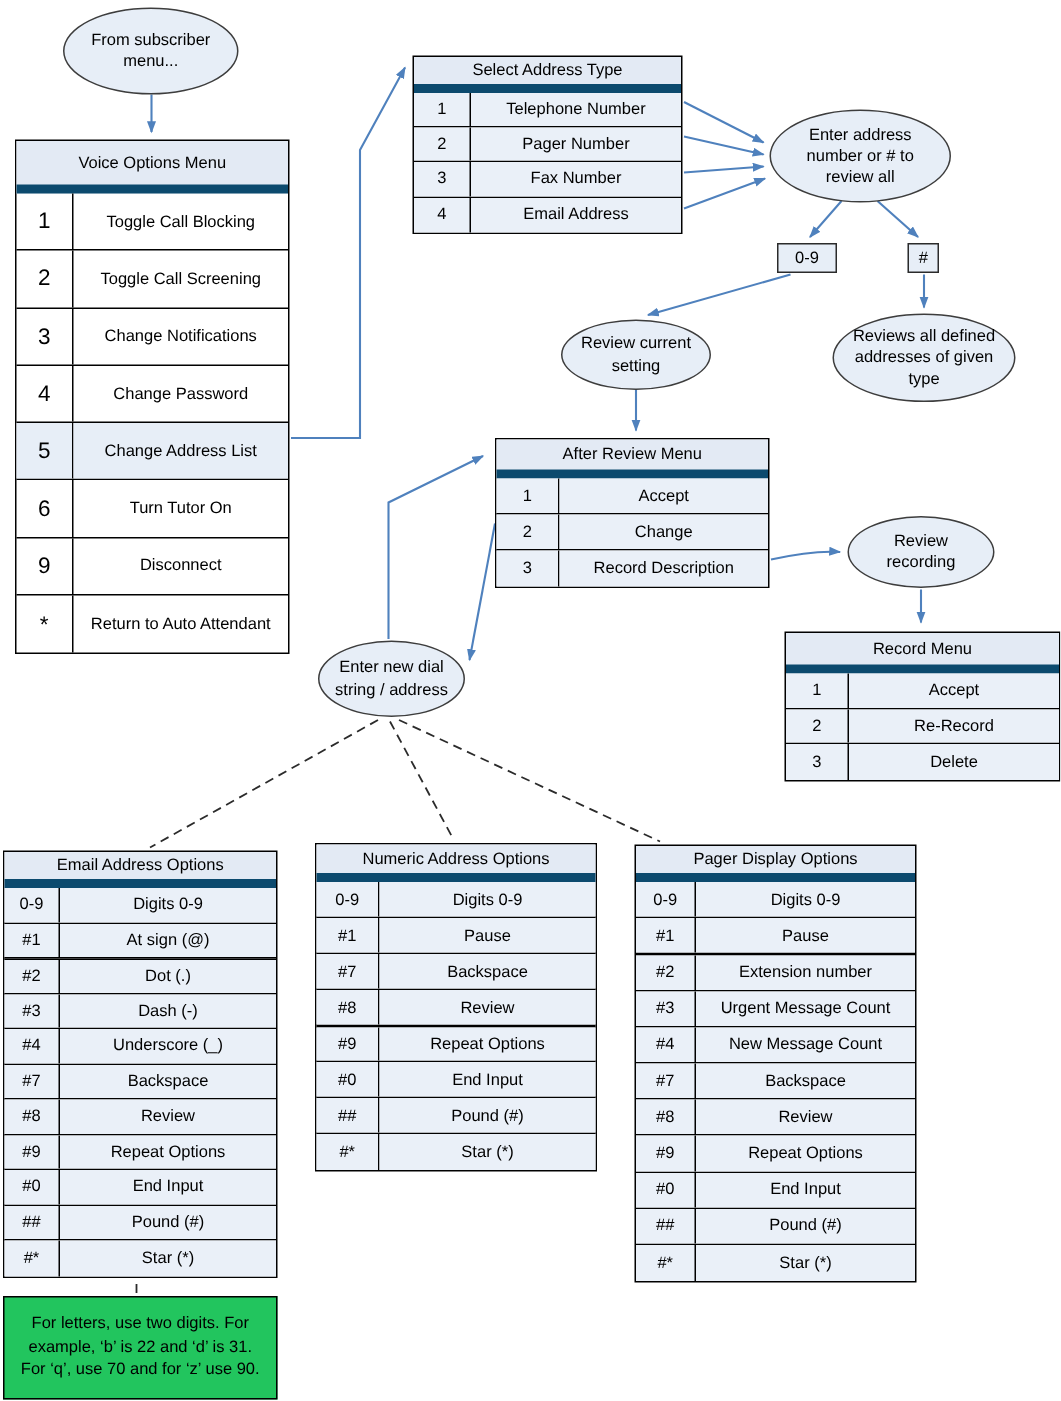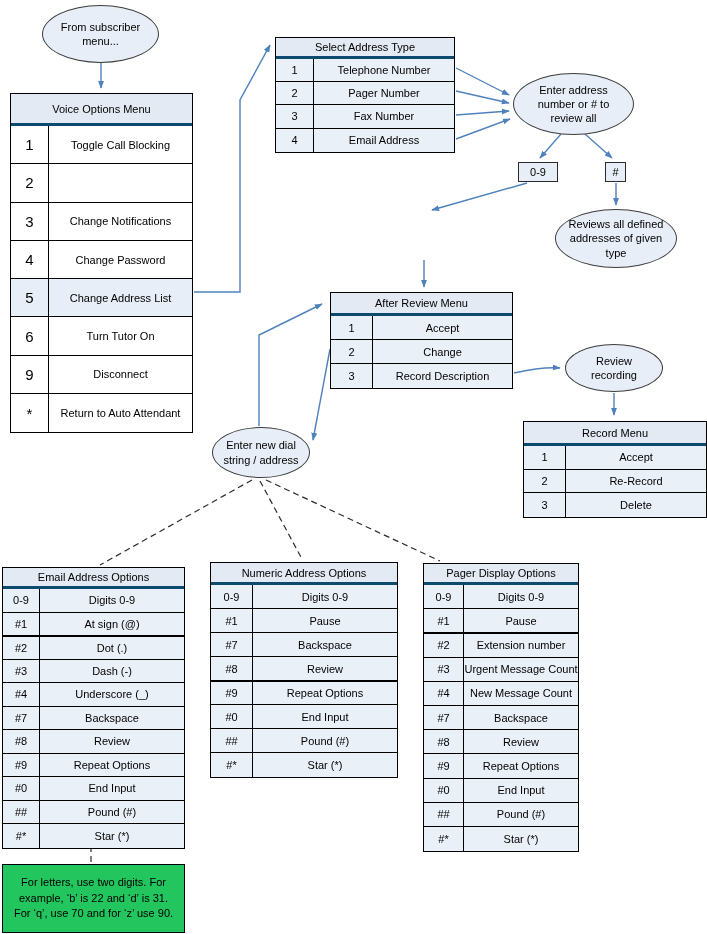--- a/index.html
+++ b/index.html
@@ -27,7 +27,7 @@
   .tbl{position:absolute;border:1.6px solid #000;background:#fff;box-sizing:border-box;display:flex;flex-direction:column;}
   .tbl-head{
     display:flex;align-items:center;justify-content:center;flex:0 0 auto;
-    background:#e3eaf4;border-bottom:3px solid #0c4a6e;font-size:11px;
+    background:#e3eaf4;border-bottom:6px solid #0c4a6e;font-size:11px;
   }
   .trow{display:flex;flex:0 0 auto;border-bottom:1px solid #000;box-sizing:border-box;}
   .trow:last-child{border-bottom:none;}

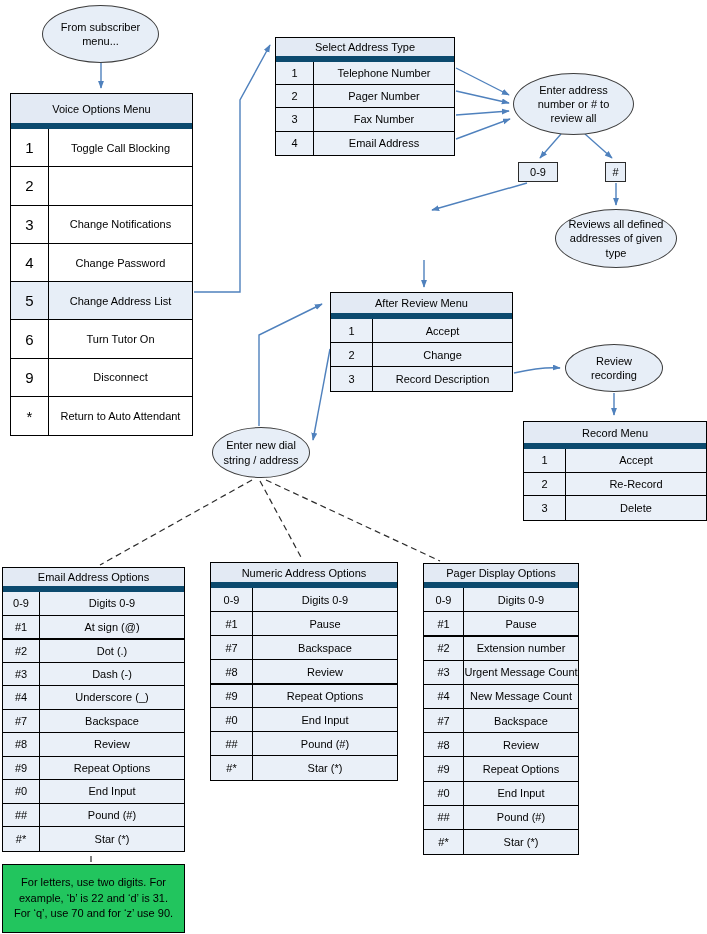--- a/index.html
+++ b/index.html
@@ -141,6 +141,7 @@
         </div>
         <div class="trow">
           <div class="tkey">2</div>
+          <div class="tval">Toggle Call Screening</div>
         </div>
         <div class="trow">
           <div class="tkey">3</div>

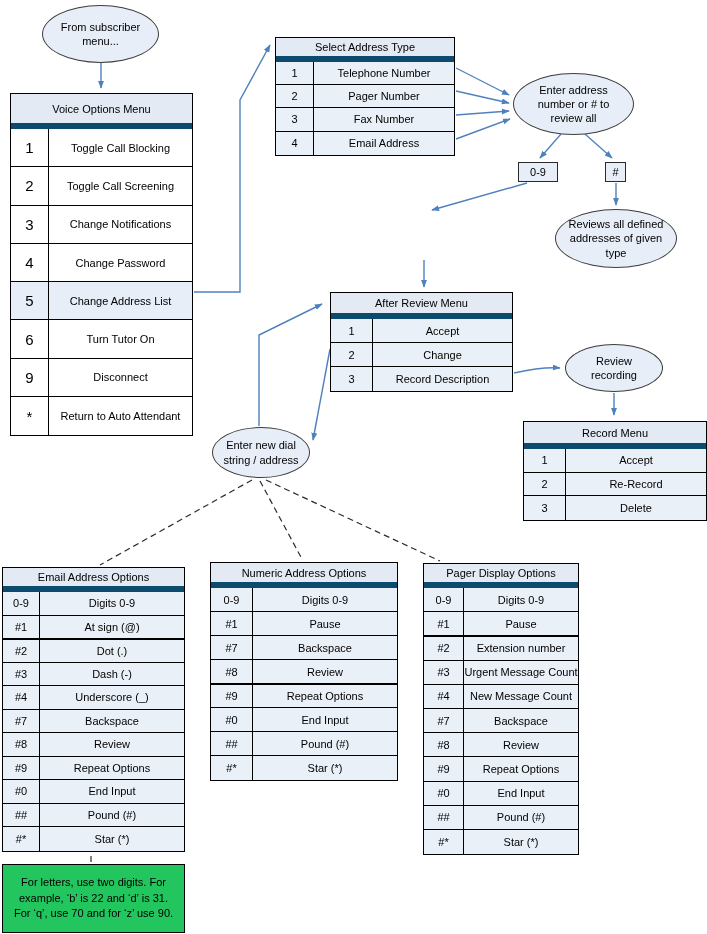--- a/index.html
+++ b/index.html
@@ -112,6 +112,9 @@
     <span>Enter address number or # to review all</span>
   </div>
 
+  <div class="ellipse" style="left:374px;top:213px;width:100px;height:47px;">
+    <span>Review current setting</span>
+  </div>
 
   <div class="ellipse" style="left:555px;top:209px;width:122px;height:59px;justify-content:flex-end;">
     <span>Reviews all defined addresses of given type</span>

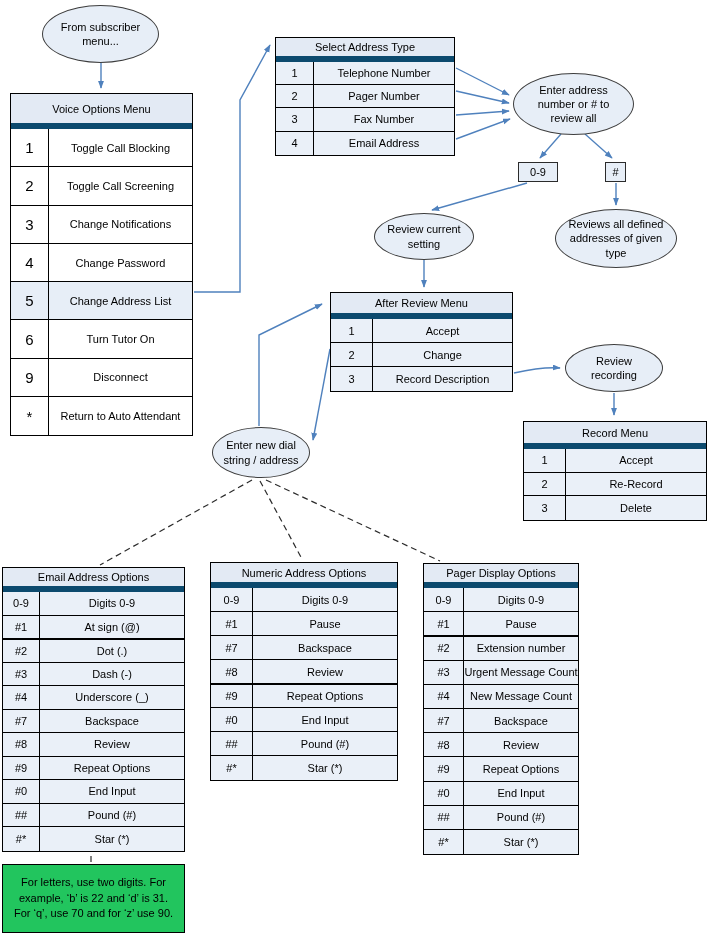--- a/index.html
+++ b/index.html
@@ -319,7 +319,7 @@
       </div>
   </div>
 
-  <div class="tbl pager tinted" style="left:423px;top:563px;width:156px;">
+  <div class="tbl pager tinted" style="left:423px;top:563px;width:188px;">
     <div class="tbl-head">Pager Display Options</div>
     <div>
         <div class="trow">

